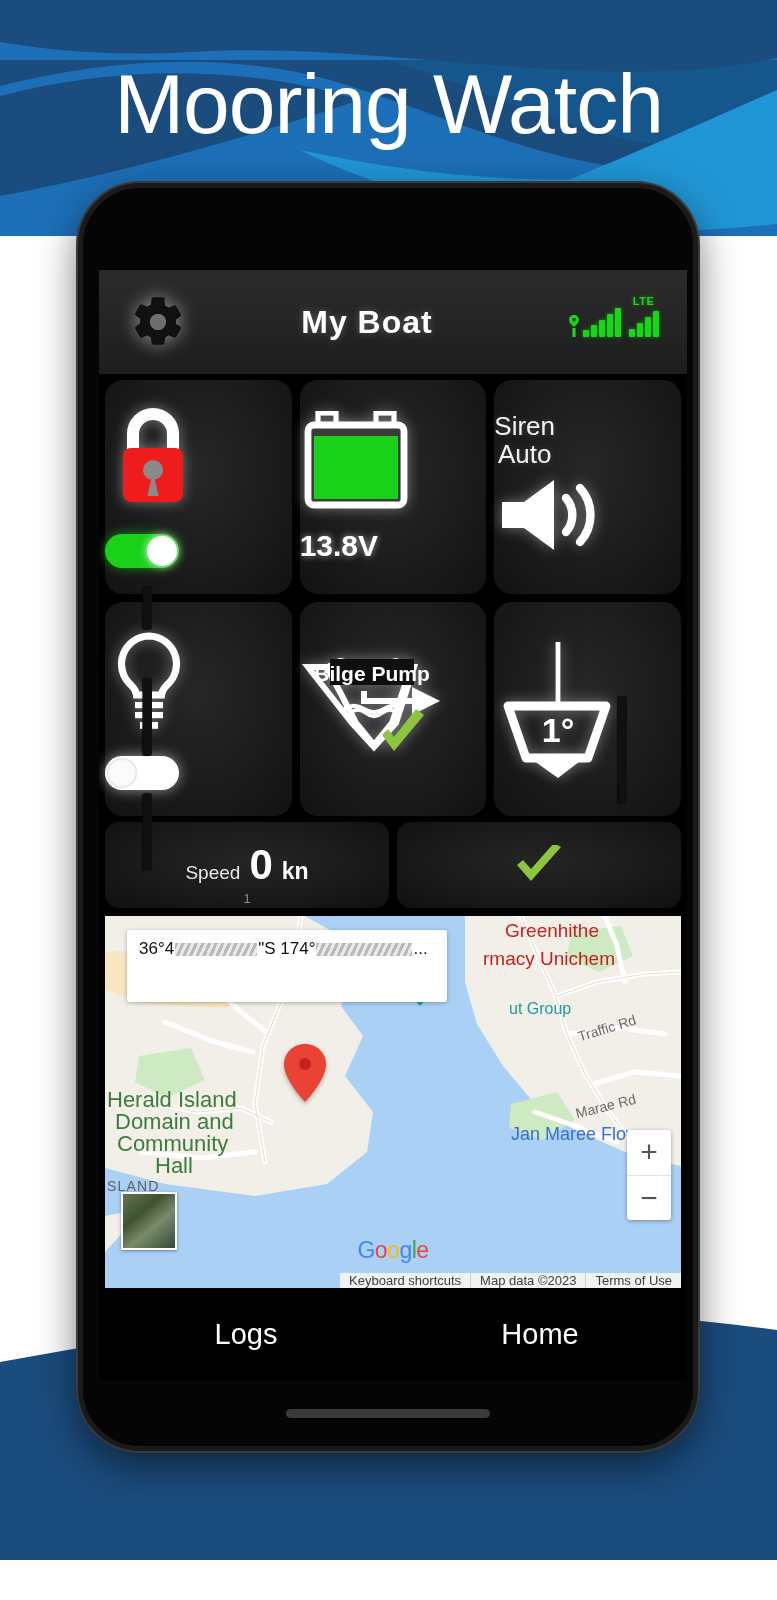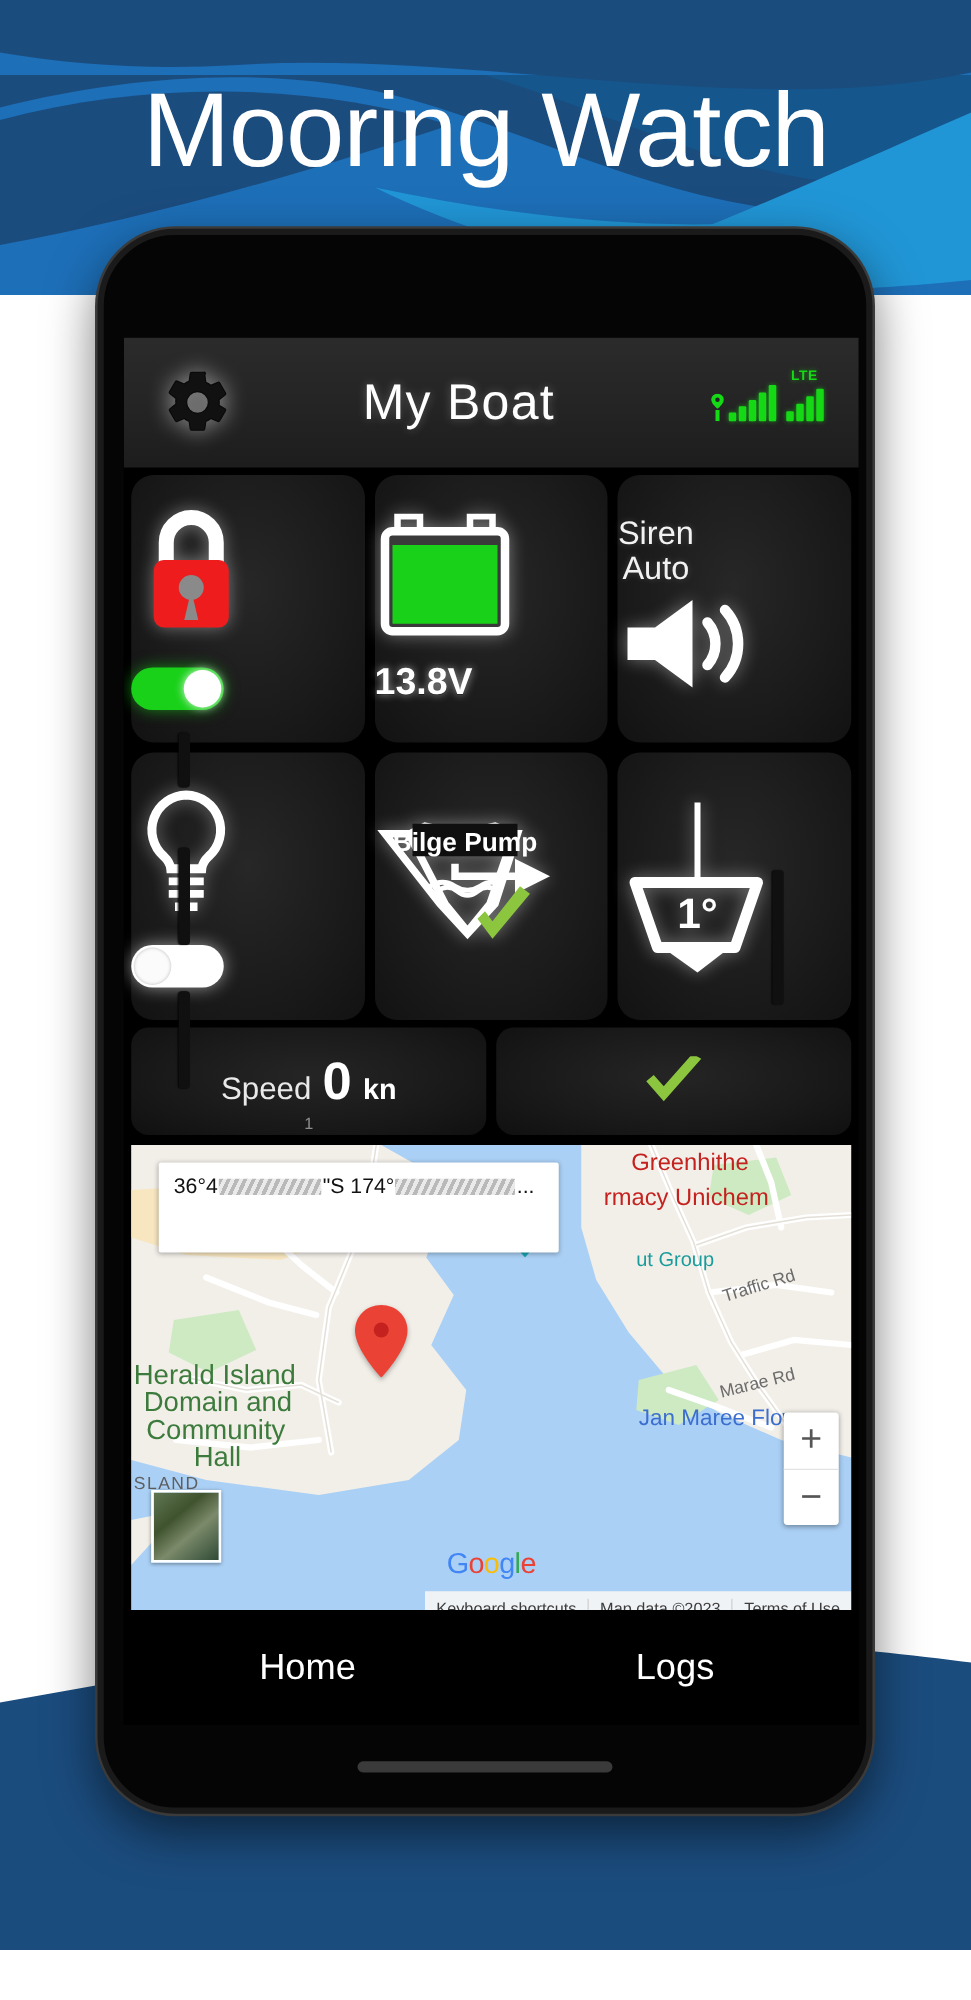--- a/index.html
+++ b/index.html
@@ -66,7 +66,7 @@
   .gear-wrap { width: 118px; display: flex; justify-content: center; align-items: center; }
   .app-title {
     flex: 1; text-align: center;
-    color: #ffffff; font-size: 40px; font-weight: normal;
+    color: #ffffff; font-size: 32px; font-weight: bold;
     letter-spacing: 1px;
     margin-left: -30px;
     text-shadow: 0 0 8px rgba(255,255,255,.25);

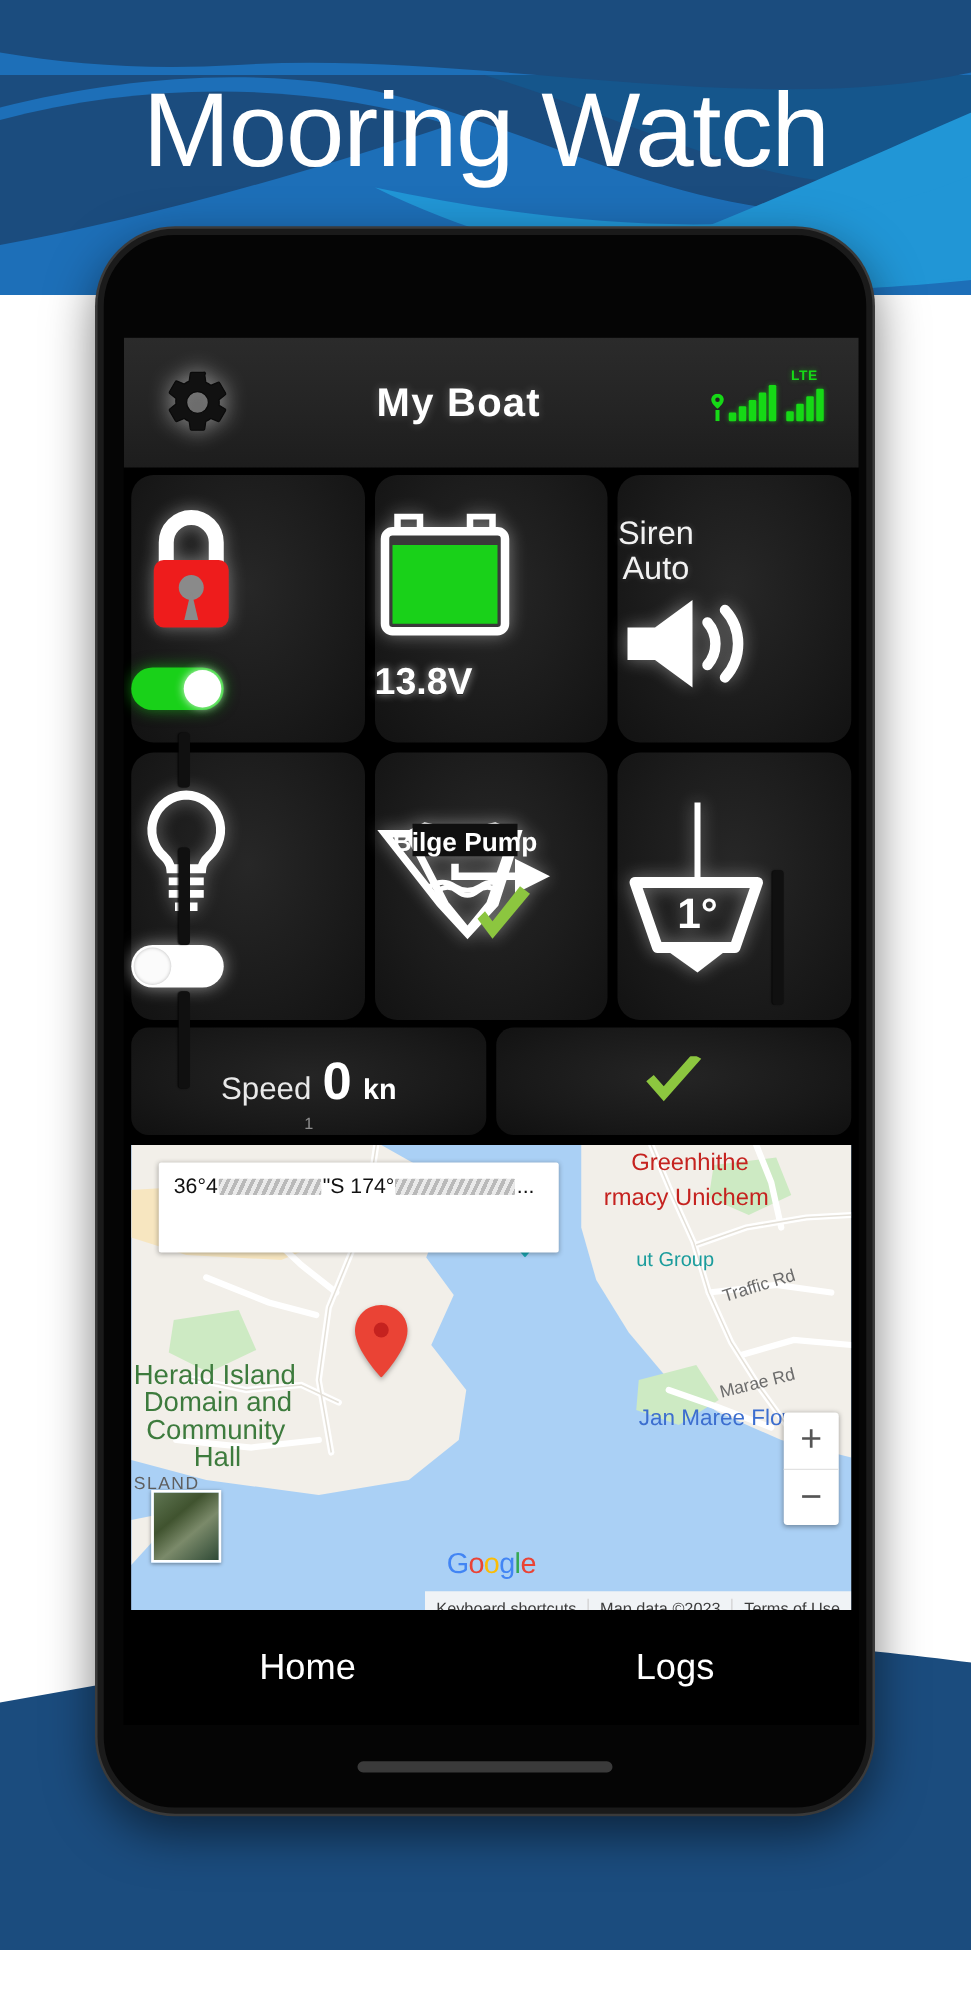--- a/index.html
+++ b/index.html
@@ -134,7 +134,7 @@
     display: flex; align-items: center; justify-content: center; position: relative;
   }
   .speed-line { display: flex; align-items: baseline; gap: 9px; }
-  .speed-lbl { color:#e9e9e9; font-size: 25px; }
+  .speed-lbl { color:#e9e9e9; font-size: 19px; }
   .speed-val { color:#ffffff; font-size: 42px; font-weight: bold; }
   .speed-unit { color:#ffffff; font-size: 23px; font-weight: bold; }
   .speed-sub {

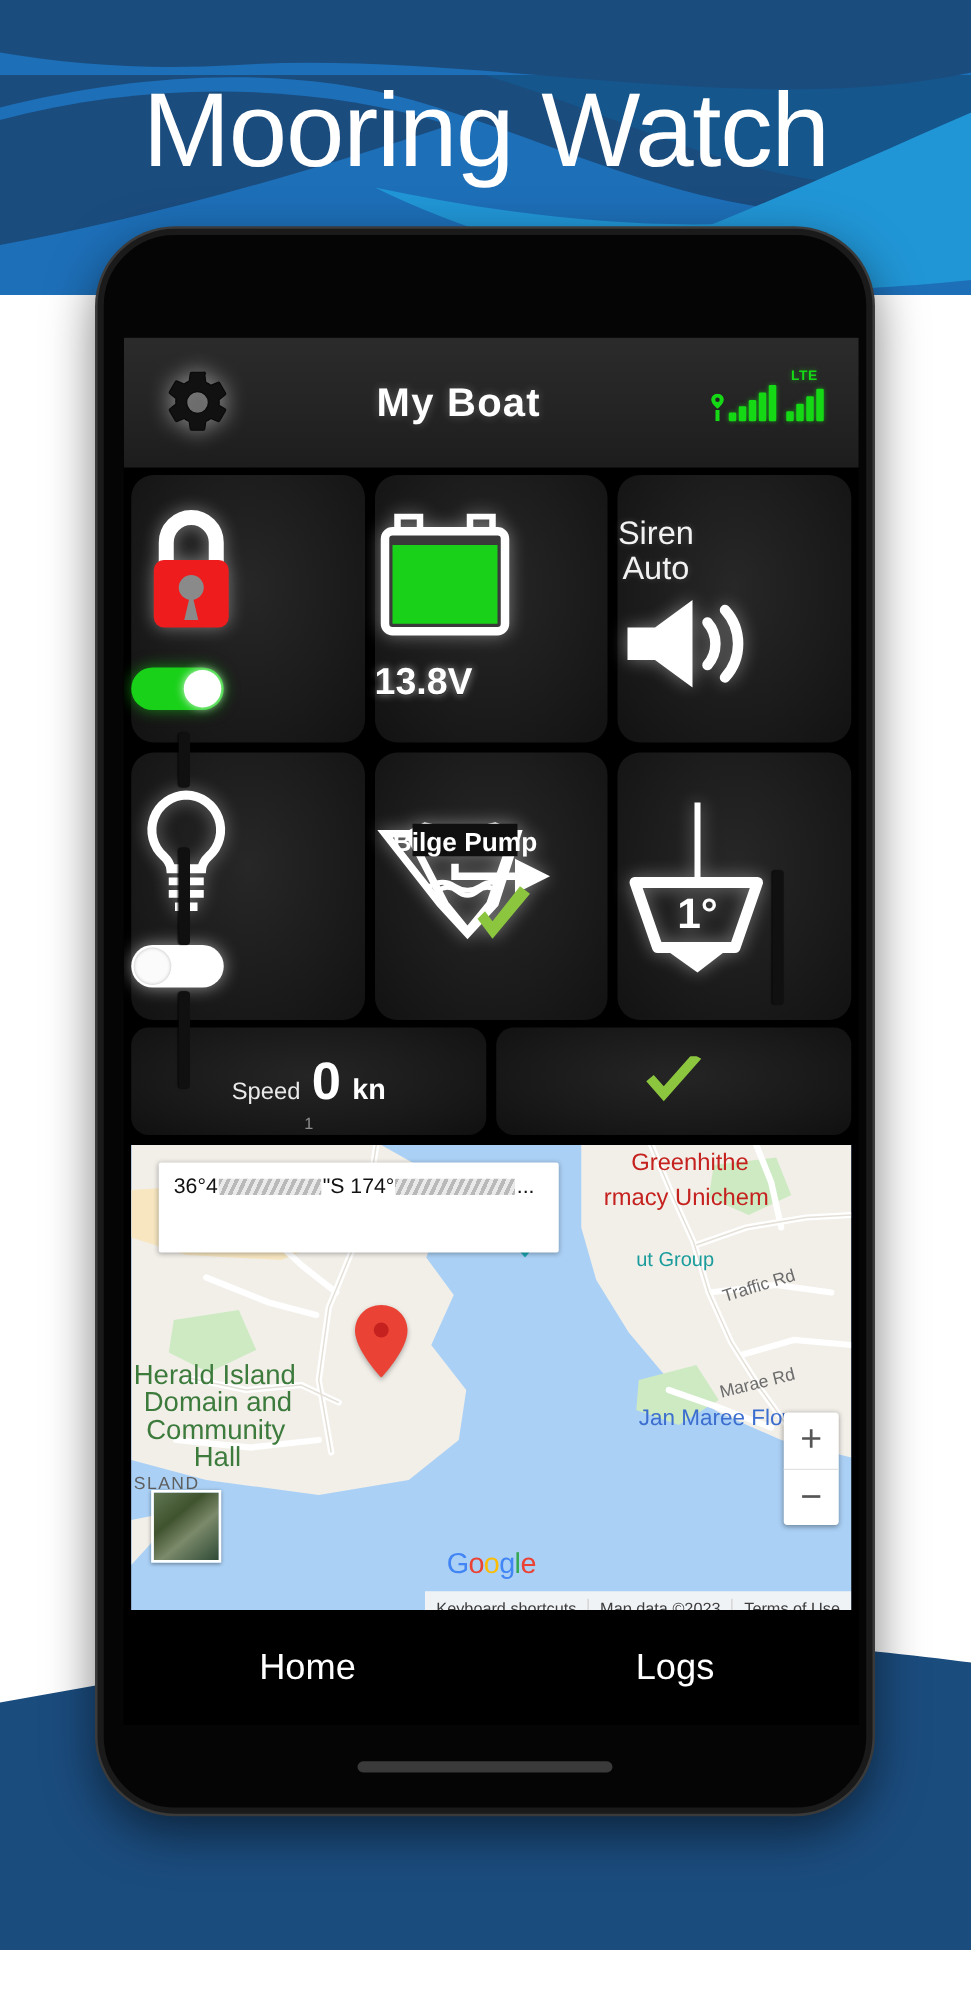--- a/index.html
+++ b/index.html
@@ -192,7 +192,7 @@
   .attrib {
     position:absolute; right: 0; bottom: 0; height: 21px;
     background: rgba(245,245,245,.93);
-    display:flex; align-items:flex-end; font-size: 13px; color: #3c3c3c;
+    display:flex; align-items:flex-start; font-size: 13px; color: #3c3c3c;
   }
   .attrib span { padding: 0 9px; border-left: 1px solid #d0d0d0; }
   .attrib span:first-child { border-left: none; }

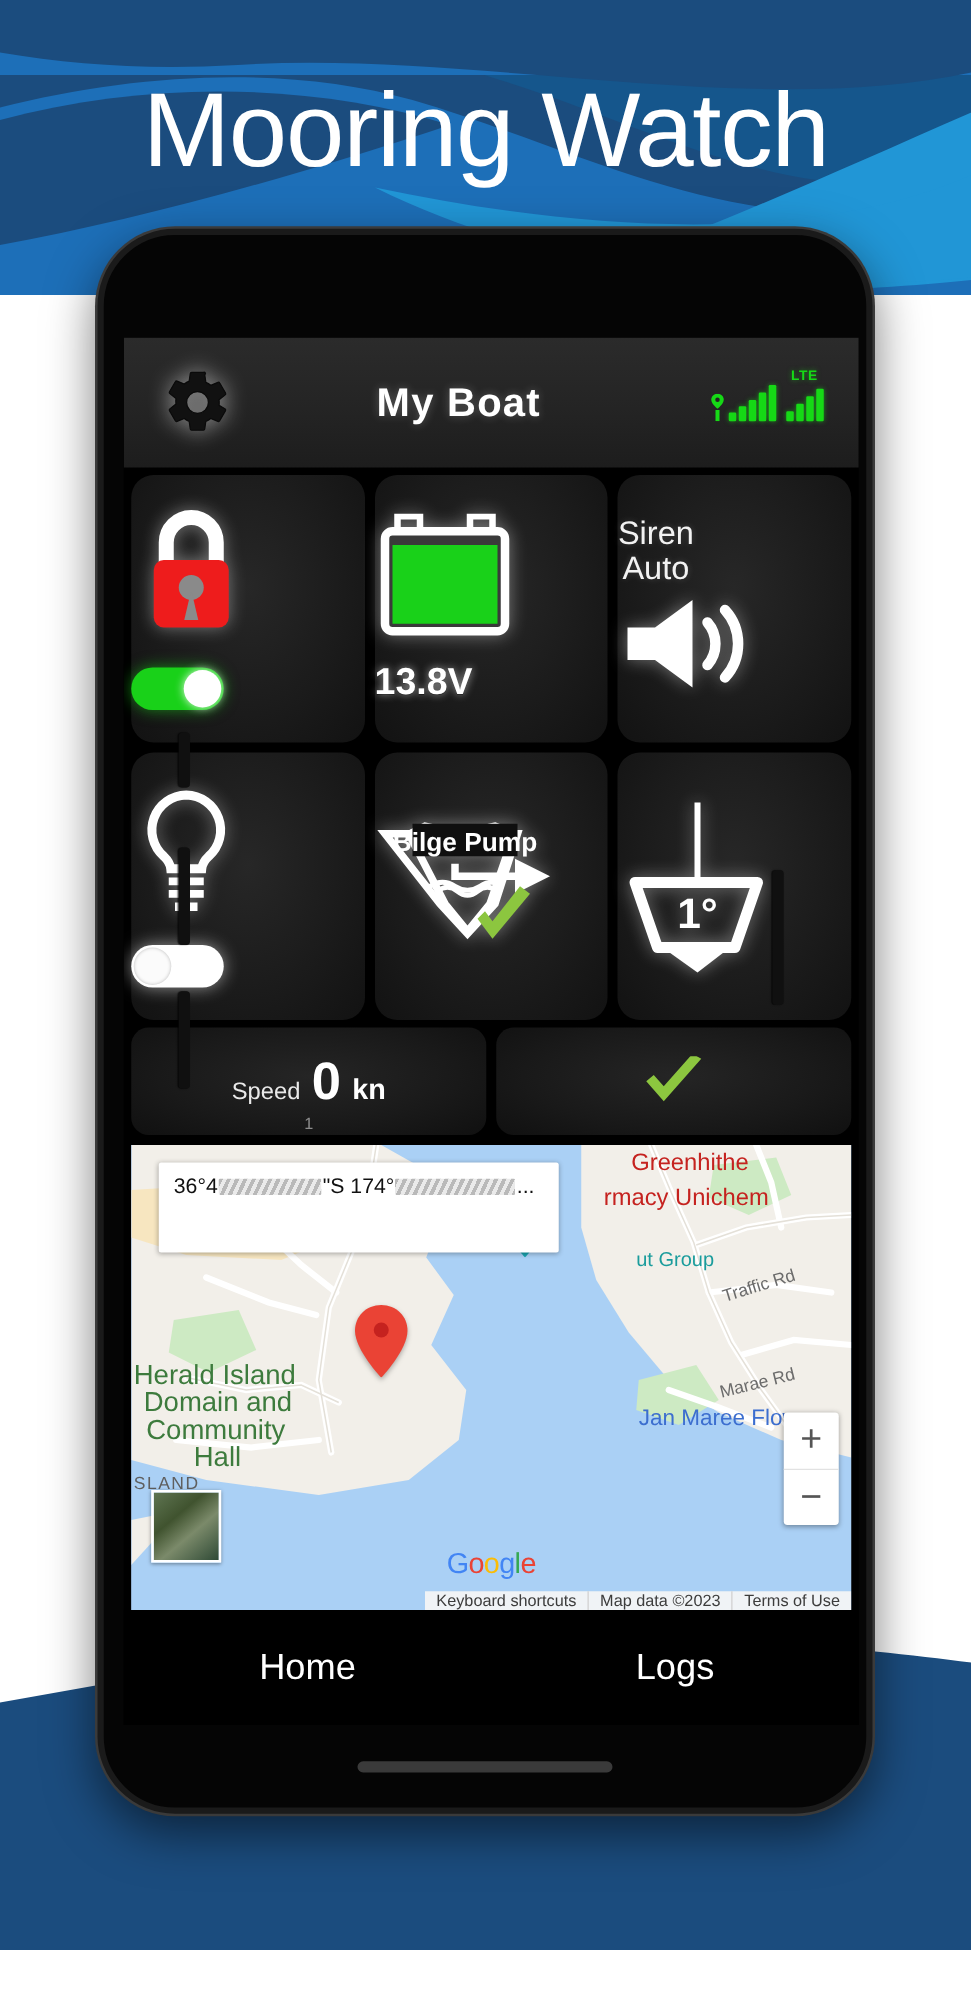--- a/index.html
+++ b/index.html
@@ -473,8 +473,8 @@
       </div>
 
       <div class="bottom-nav">
+        <div class="nav-item">Logs</div>
         <div class="nav-item">Home</div>
-        <div class="nav-item">Logs</div>
       </div>
     </div>
 

